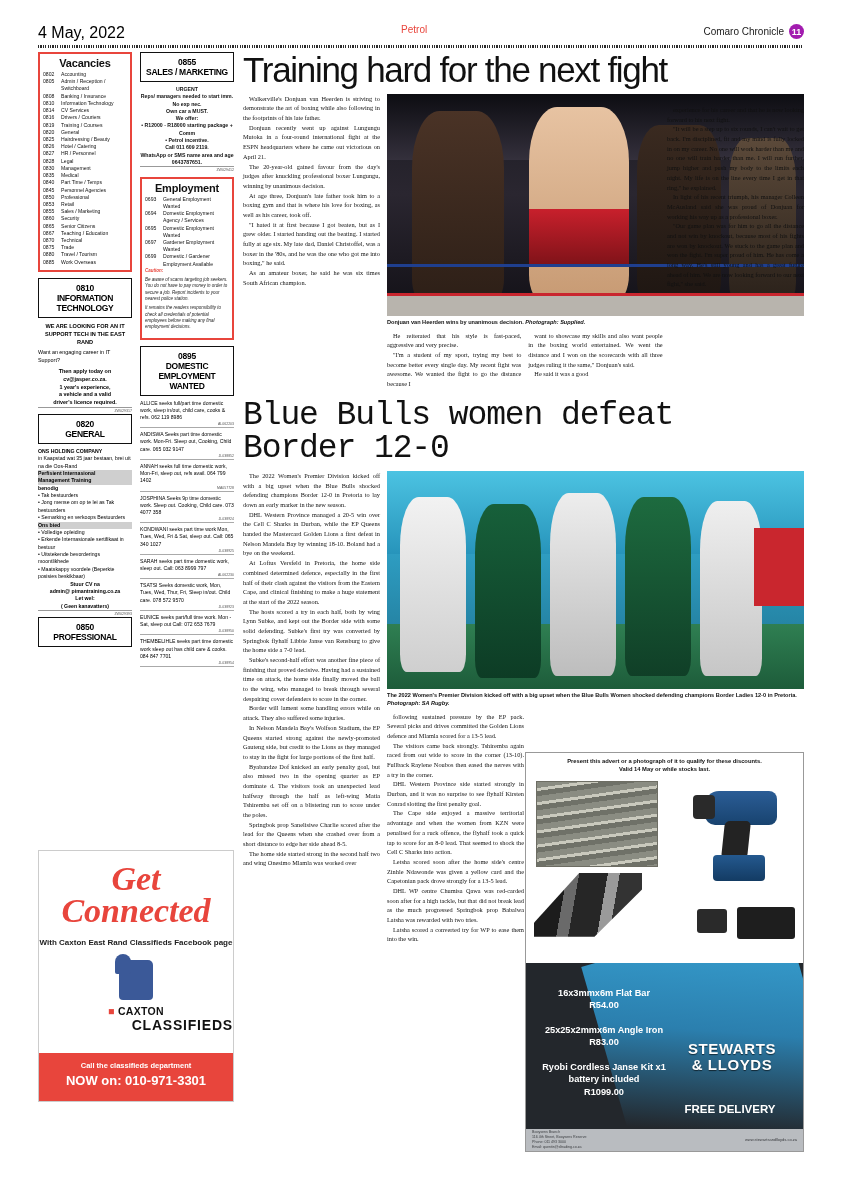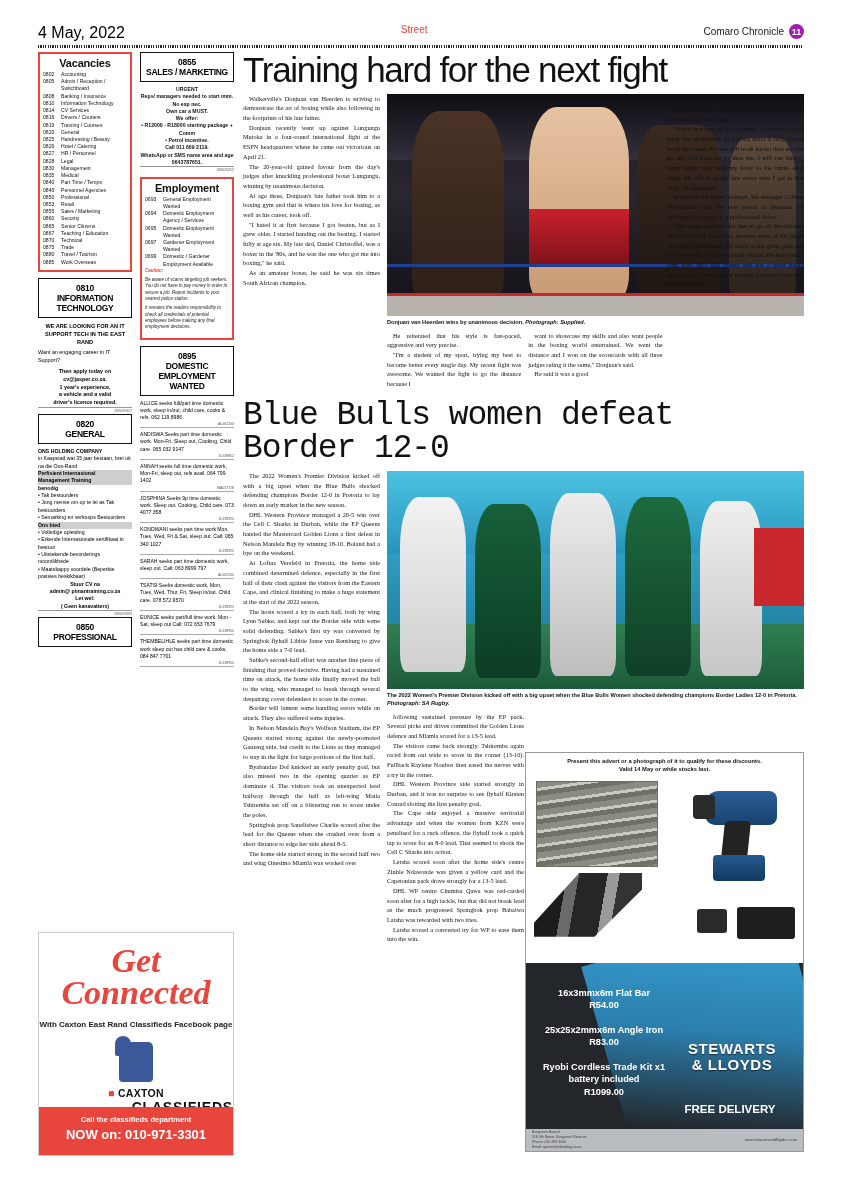--- a/index.html
+++ b/index.html
@@ -244,7 +244,7 @@
 
   <div class="masthead">
     <span>4 May, 2022</span>
-    <span class="section">Street</span>
+    <span class="section">Petrol</span>
     <span class="right">
       <span class="paper">Comaro Chronicle</span>
       <span class="pagenum">11</span>

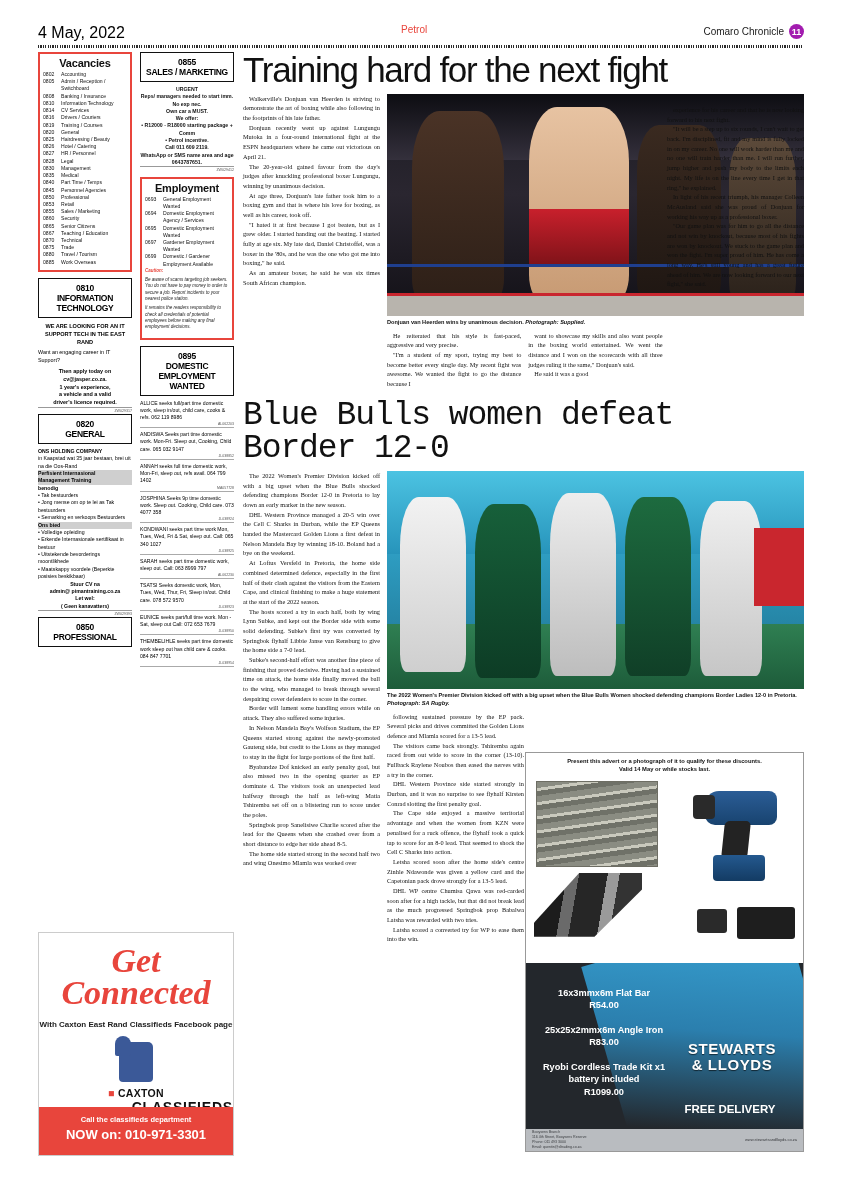--- a/index.html
+++ b/index.html
@@ -84,7 +84,7 @@
 
   
   .caxton-ad {
-    position: absolute; left: 38px; top: 932px; width: 196px; height: 224px;
+    position: absolute; left: 38px; top: 850px; width: 196px; height: 252px;
     border: 1px solid #ccc; background: #fff; overflow: hidden;
   }
   .caxton-top { height: 168px; position: relative; background: #fff; }

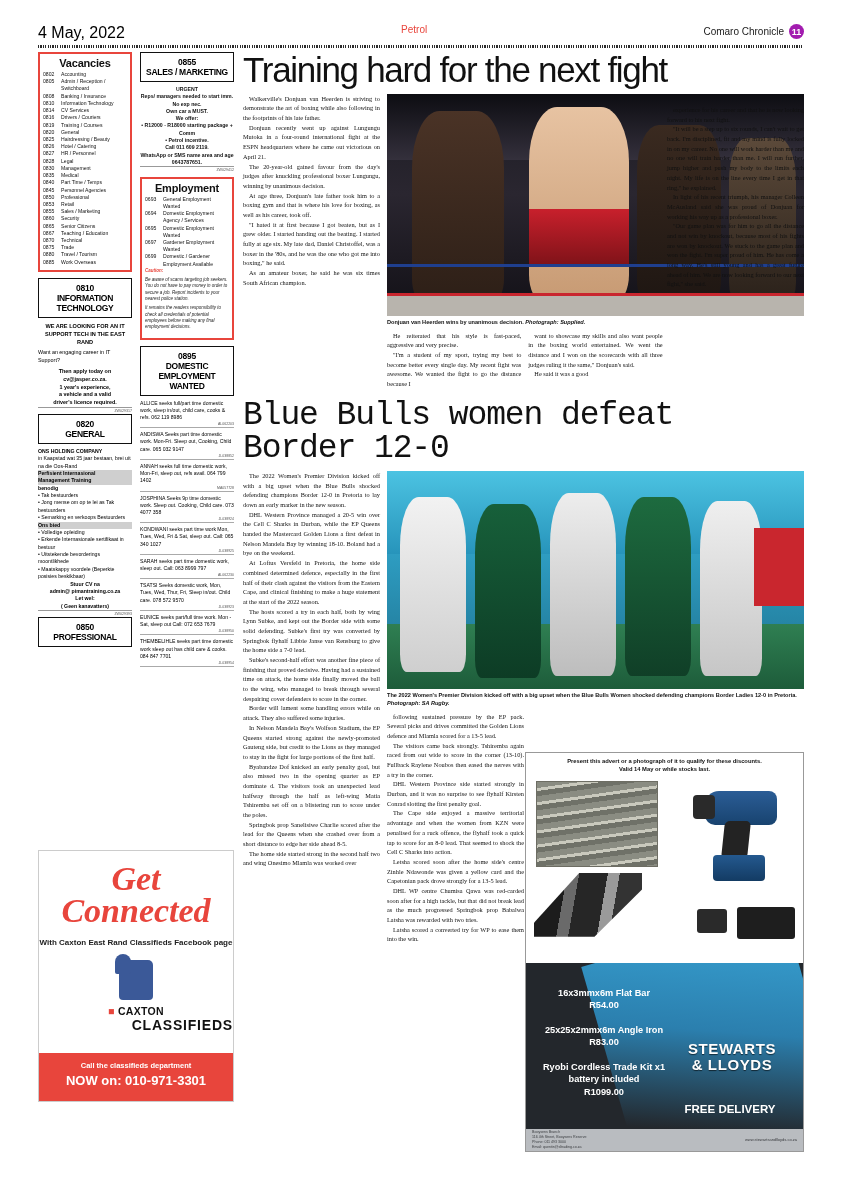--- a/index.html
+++ b/index.html
@@ -641,7 +641,7 @@
             <div class="line">R83.00</div>
           </div>
           <div class="grp">
-            <div class="line">Ryobi Cordless Trade Kit x1 battery included</div>
+            <div class="line">Ryobi Cordless Janse Kit x1 battery included</div>
             <div class="line">R1099.00</div>
           </div>
         </div>

